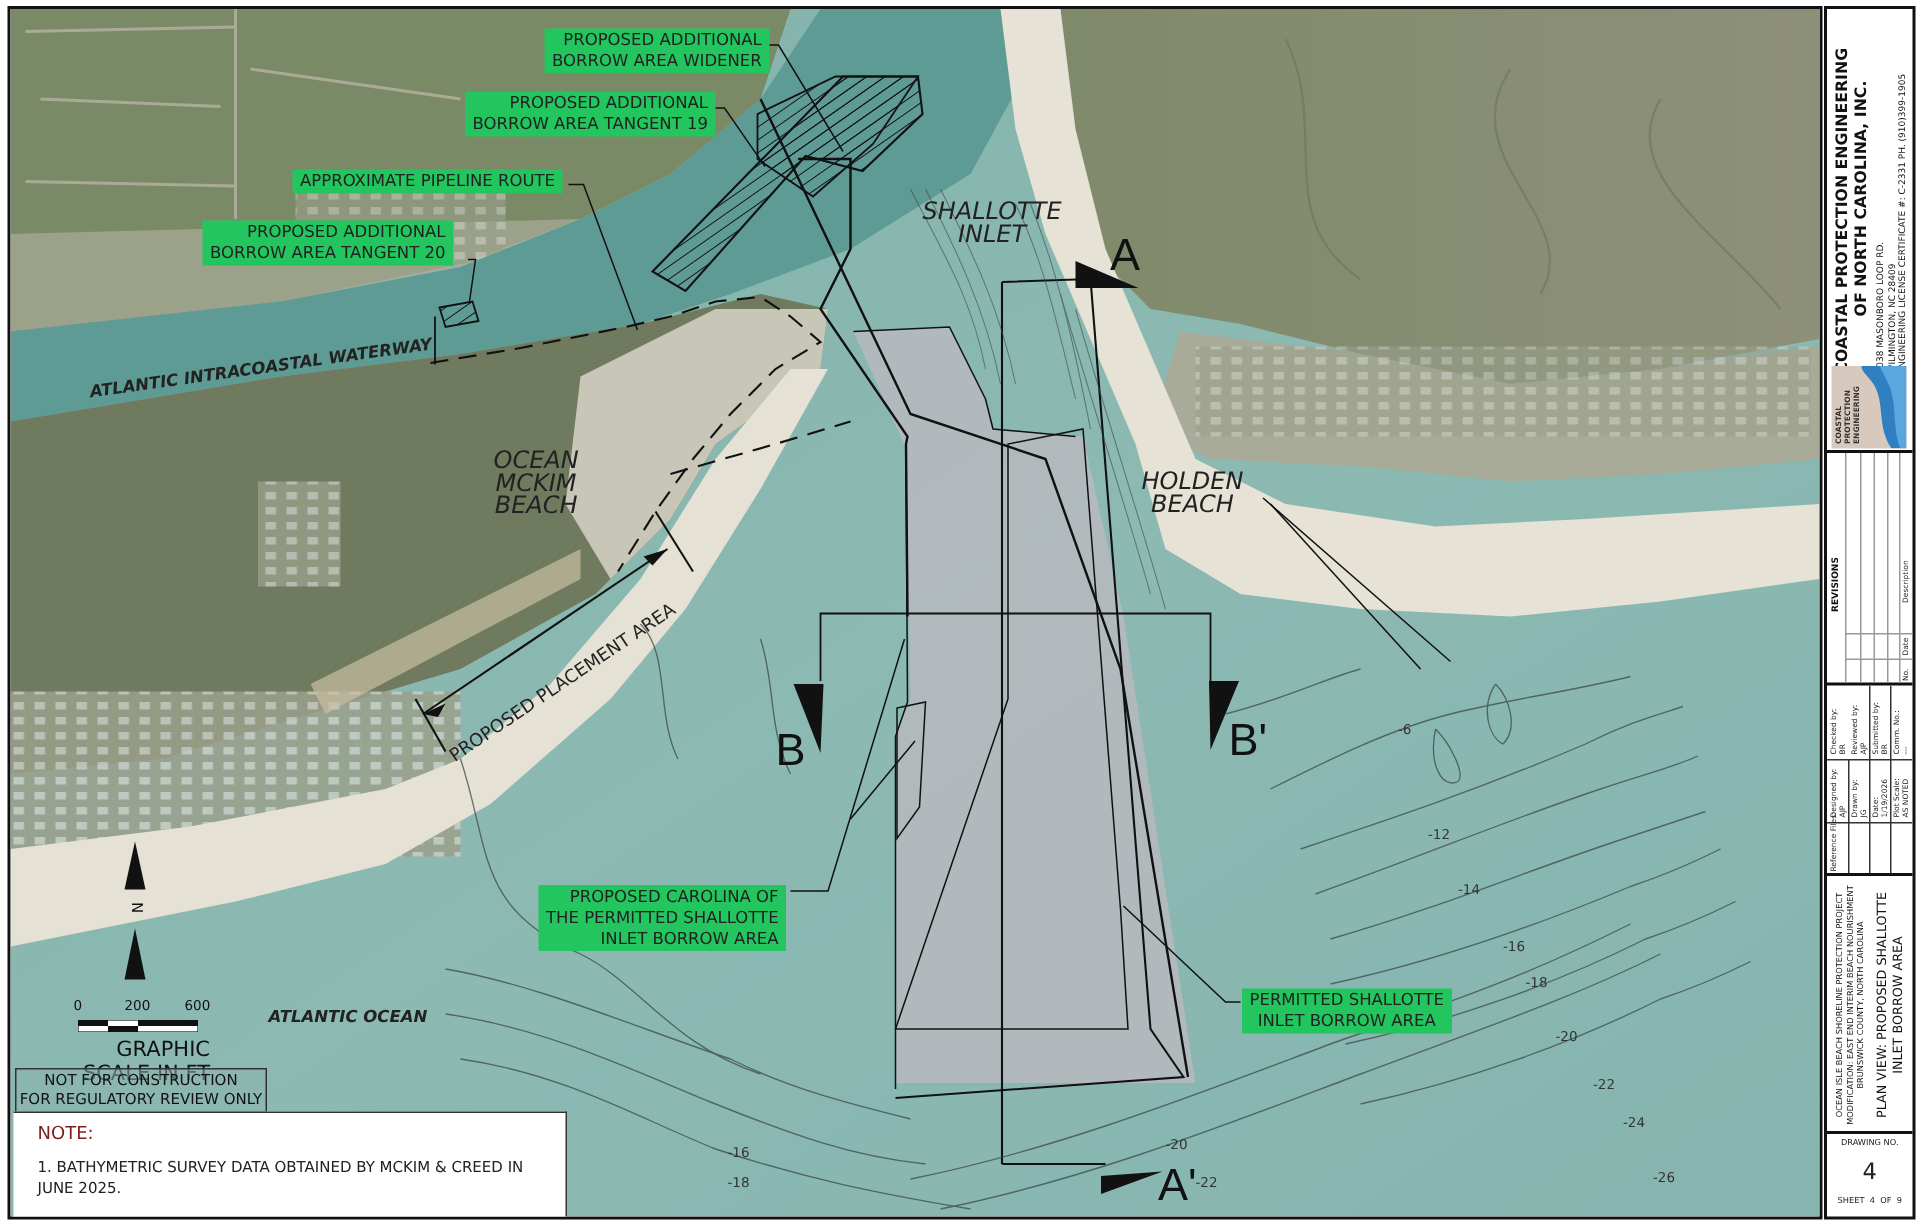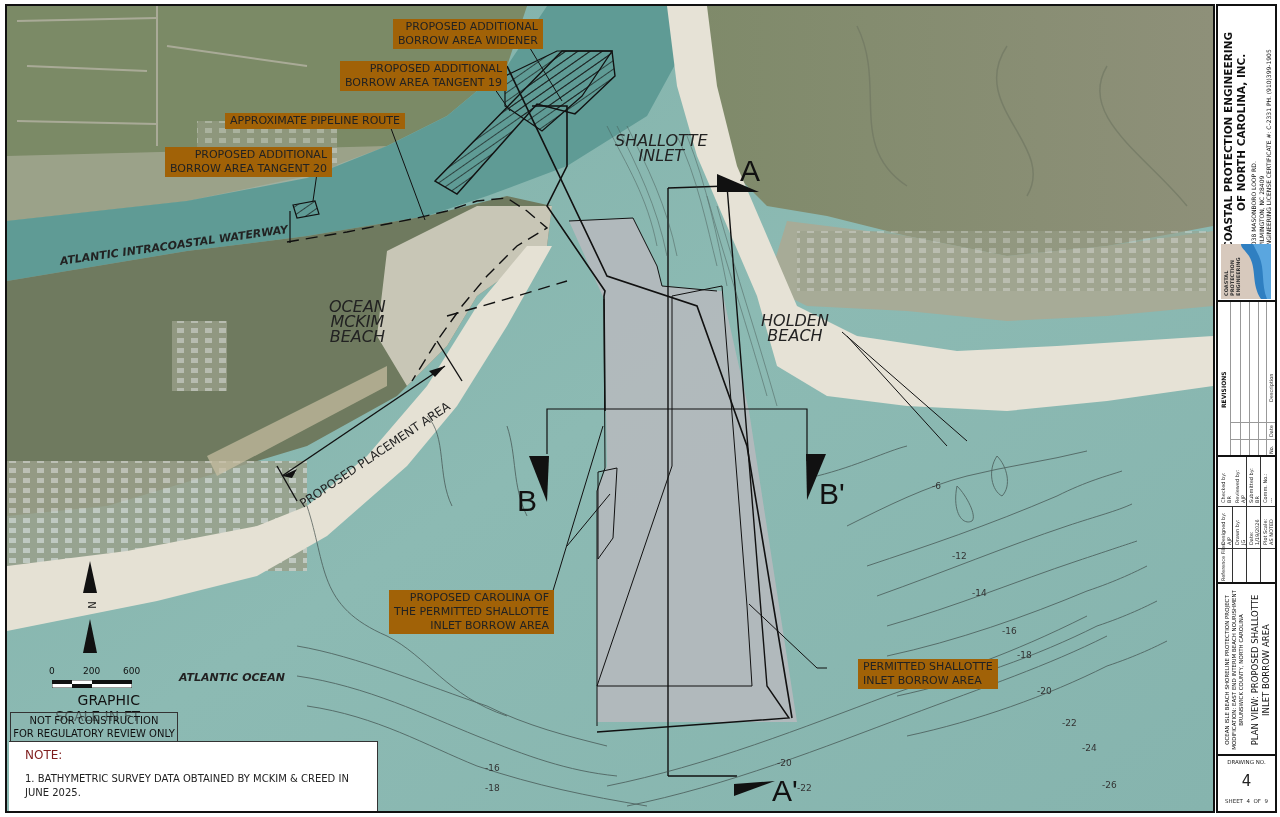--- a/index.html
+++ b/index.html
@@ -7,7 +7,7 @@
   #sheet{position:absolute;left:0;top:0;width:1280px;height:817px;background:#fff;}
   #map-frame{position:absolute;left:5px;top:4px;width:1210px;height:809px;border:2px solid #111;box-sizing:border-box;overflow:hidden;}
   #map-svg{position:absolute;left:0;top:0;width:1206px;height:805px;}
-  .lbl{position:absolute;background:#a16207;color:#222;font-family:"DejaVu Sans",sans-serif;font-size:11px;line-height:14px;padding:1px 5px;text-align:right;white-space:nowrap;margin-left:30px;}
+  .lbl{position:absolute;background:#22c55e;color:#222;font-family:"DejaVu Sans",sans-serif;font-size:11px;line-height:14px;padding:1px 5px;text-align:right;white-space:nowrap;}
   .lbl.left{text-align:left;}
   .place{position:absolute;font-family:"DejaVu Sans",sans-serif;font-style:italic;color:#222;font-size:16px;line-height:15px;text-align:center;white-space:nowrap;}
   .place.bold{font-weight:bold;}

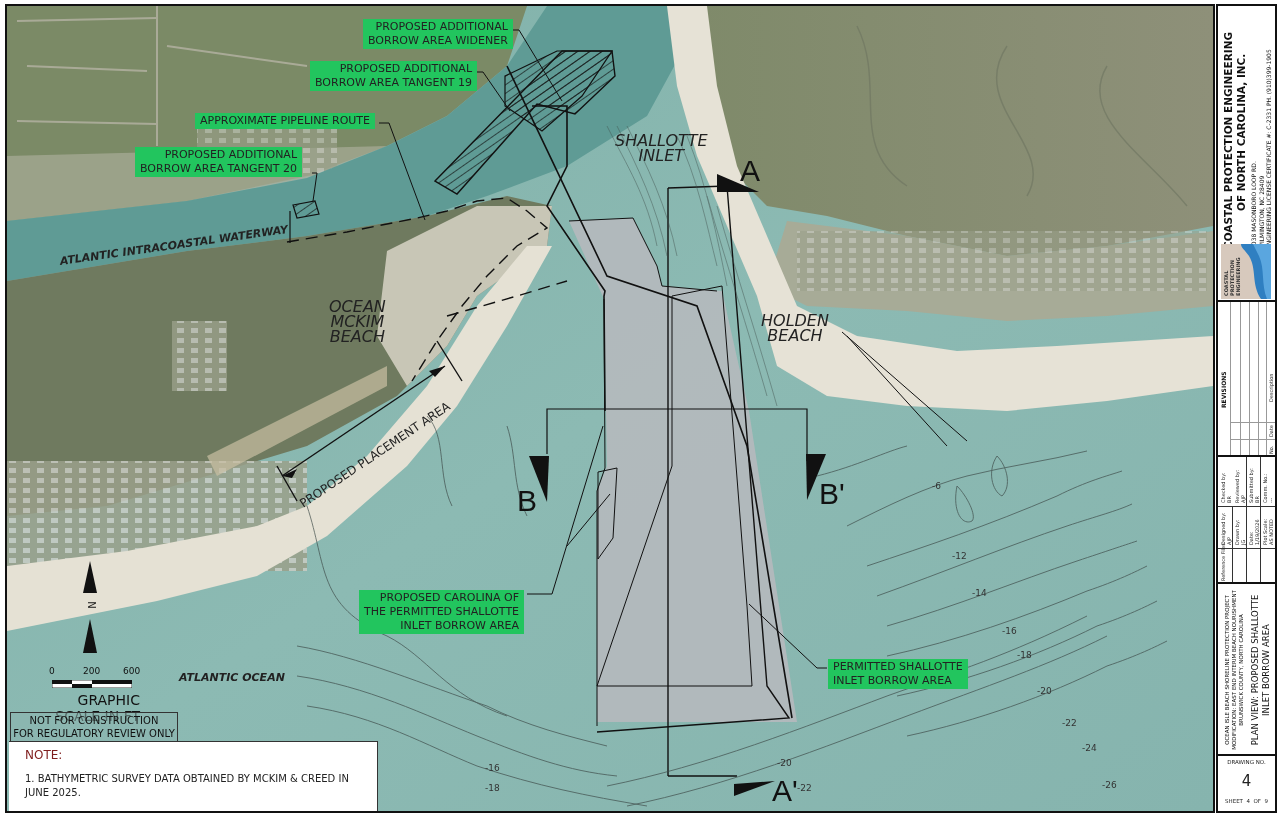--- a/index.html
+++ b/index.html
@@ -8,7 +8,7 @@
   #map-frame{position:absolute;left:5px;top:4px;width:1210px;height:809px;border:2px solid #111;box-sizing:border-box;overflow:hidden;}
   #map-svg{position:absolute;left:0;top:0;width:1206px;height:805px;}
   .lbl{position:absolute;background:#22c55e;color:#222;font-family:"DejaVu Sans",sans-serif;font-size:11px;line-height:14px;padding:1px 5px;text-align:right;white-space:nowrap;}
-  .lbl.left{text-align:left;}
+  .lbl.left{text-align:center;}
   .place{position:absolute;font-family:"DejaVu Sans",sans-serif;font-style:italic;color:#222;font-size:16px;line-height:15px;text-align:center;white-space:nowrap;}
   .place.bold{font-weight:bold;}
   .sec{position:absolute;font-family:"Liberation Sans",sans-serif;color:#111;font-size:30px;line-height:30px;}

